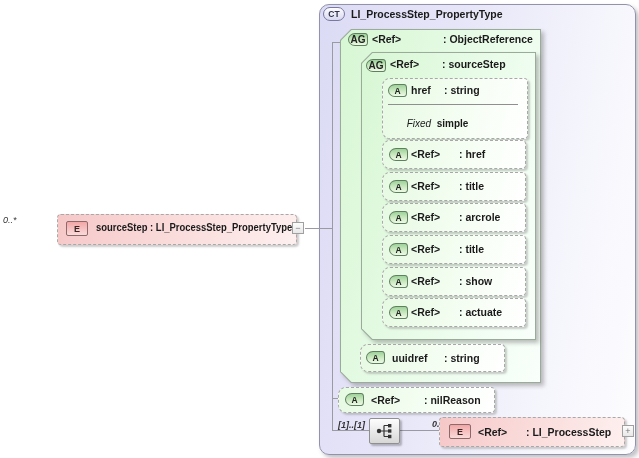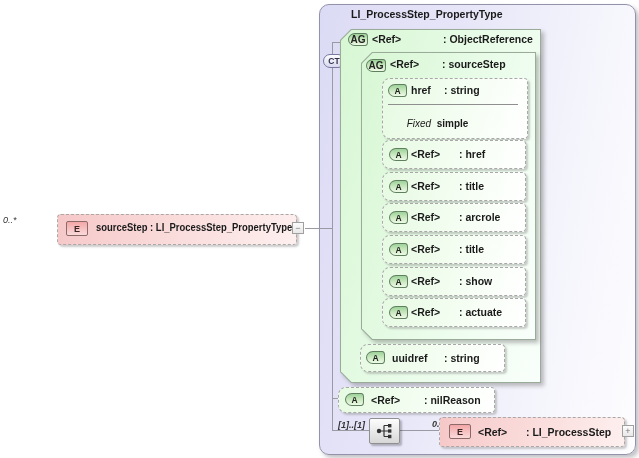--- a/index.html
+++ b/index.html
@@ -43,7 +43,7 @@
   .tic.pinkE{width:22px;height:15px;border:1px solid #8d6a6a;border-radius:2px;
     background:linear-gradient(180deg,#f3a6a6 0%,#f7c6c6 60%,#fadada 100%);font-size:9px;color:#3a2525;}
   .tic.ct{width:22px;height:14px;border:1px solid #7878a0;border-radius:7px/50%;
-    background:linear-gradient(180deg,#fdfdff,#d9d9f0);font-size:8.5px;color:#30304a;margin-top:47px;}
+    background:linear-gradient(180deg,#fdfdff,#d9d9f0);font-size:8.5px;color:#30304a;}
 
   .handle{position:absolute;width:12px;height:12px;box-sizing:border-box;
     border:1px solid #a0a0a0;background:linear-gradient(180deg,#fcfcfc,#e8e8e8);

